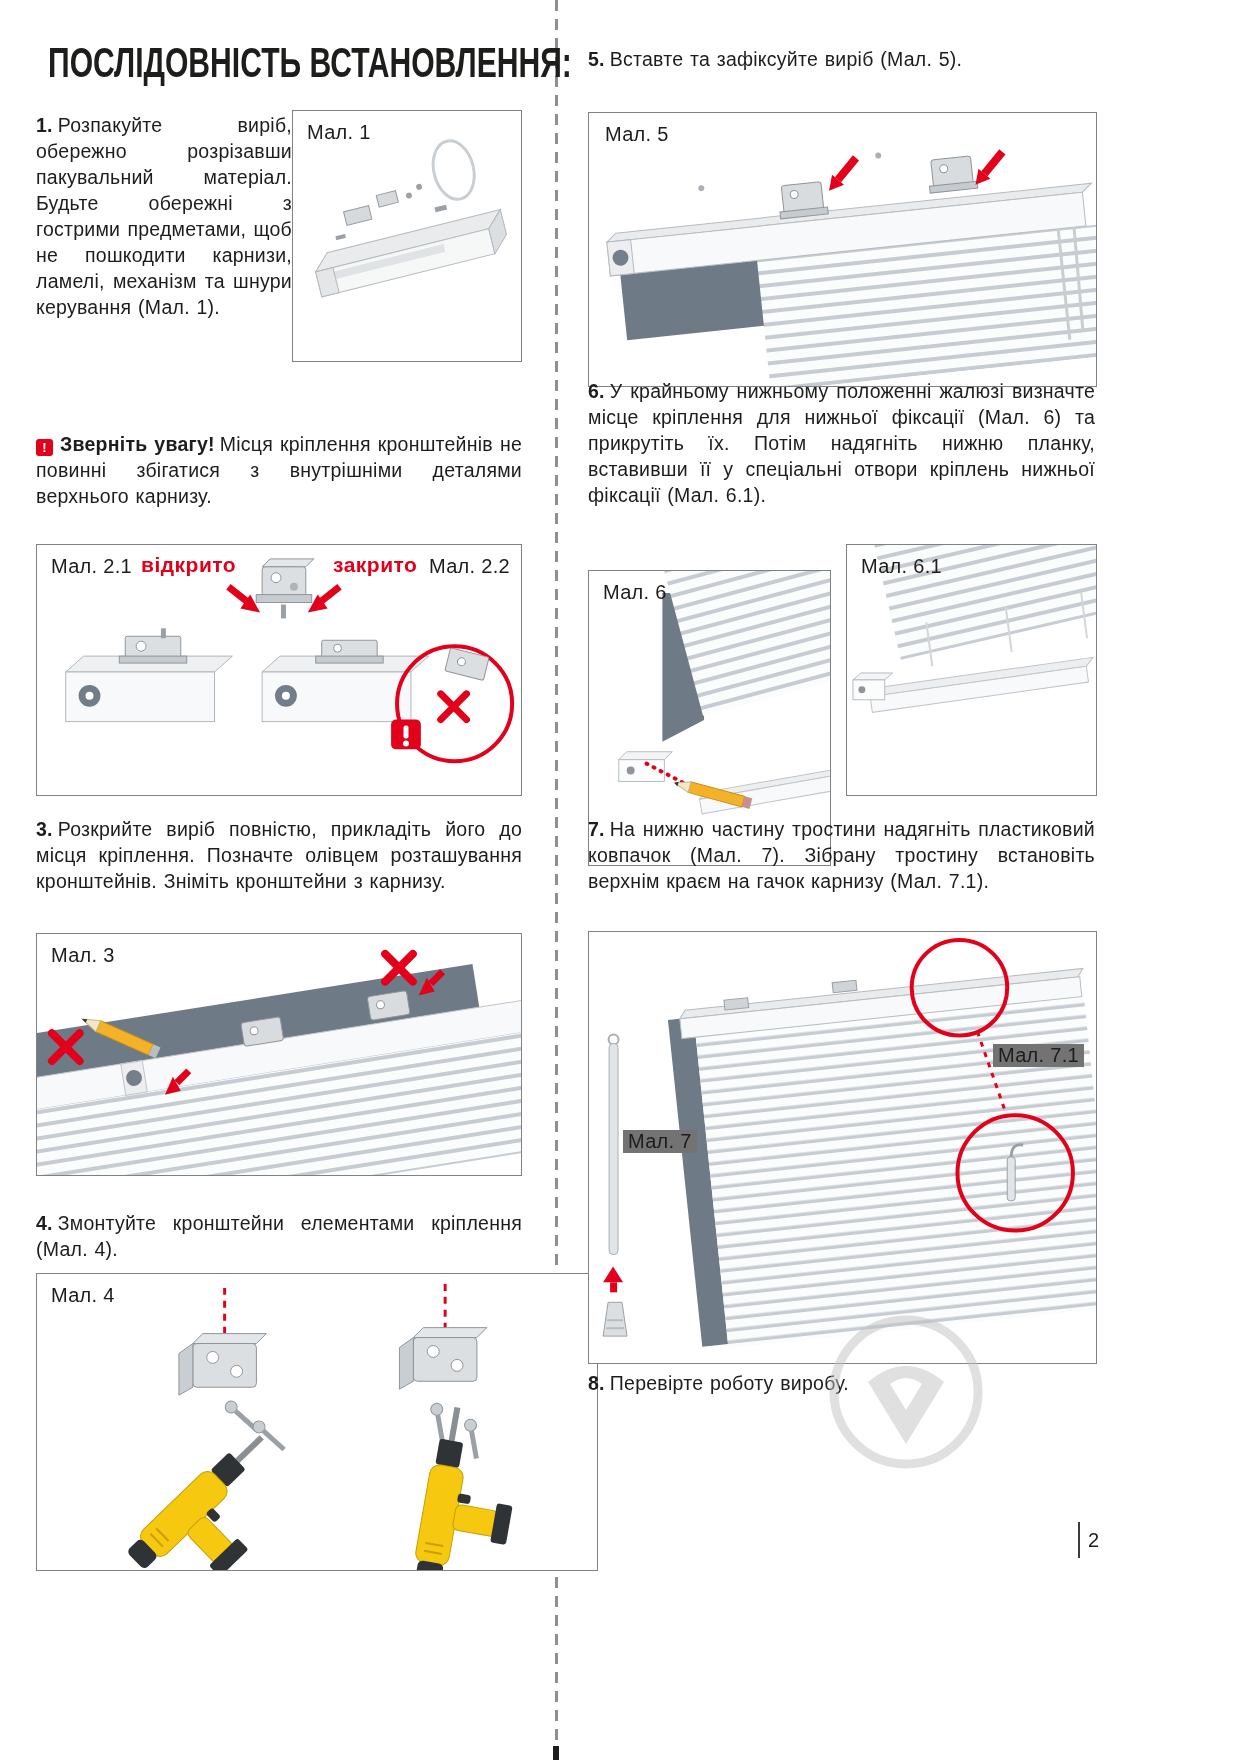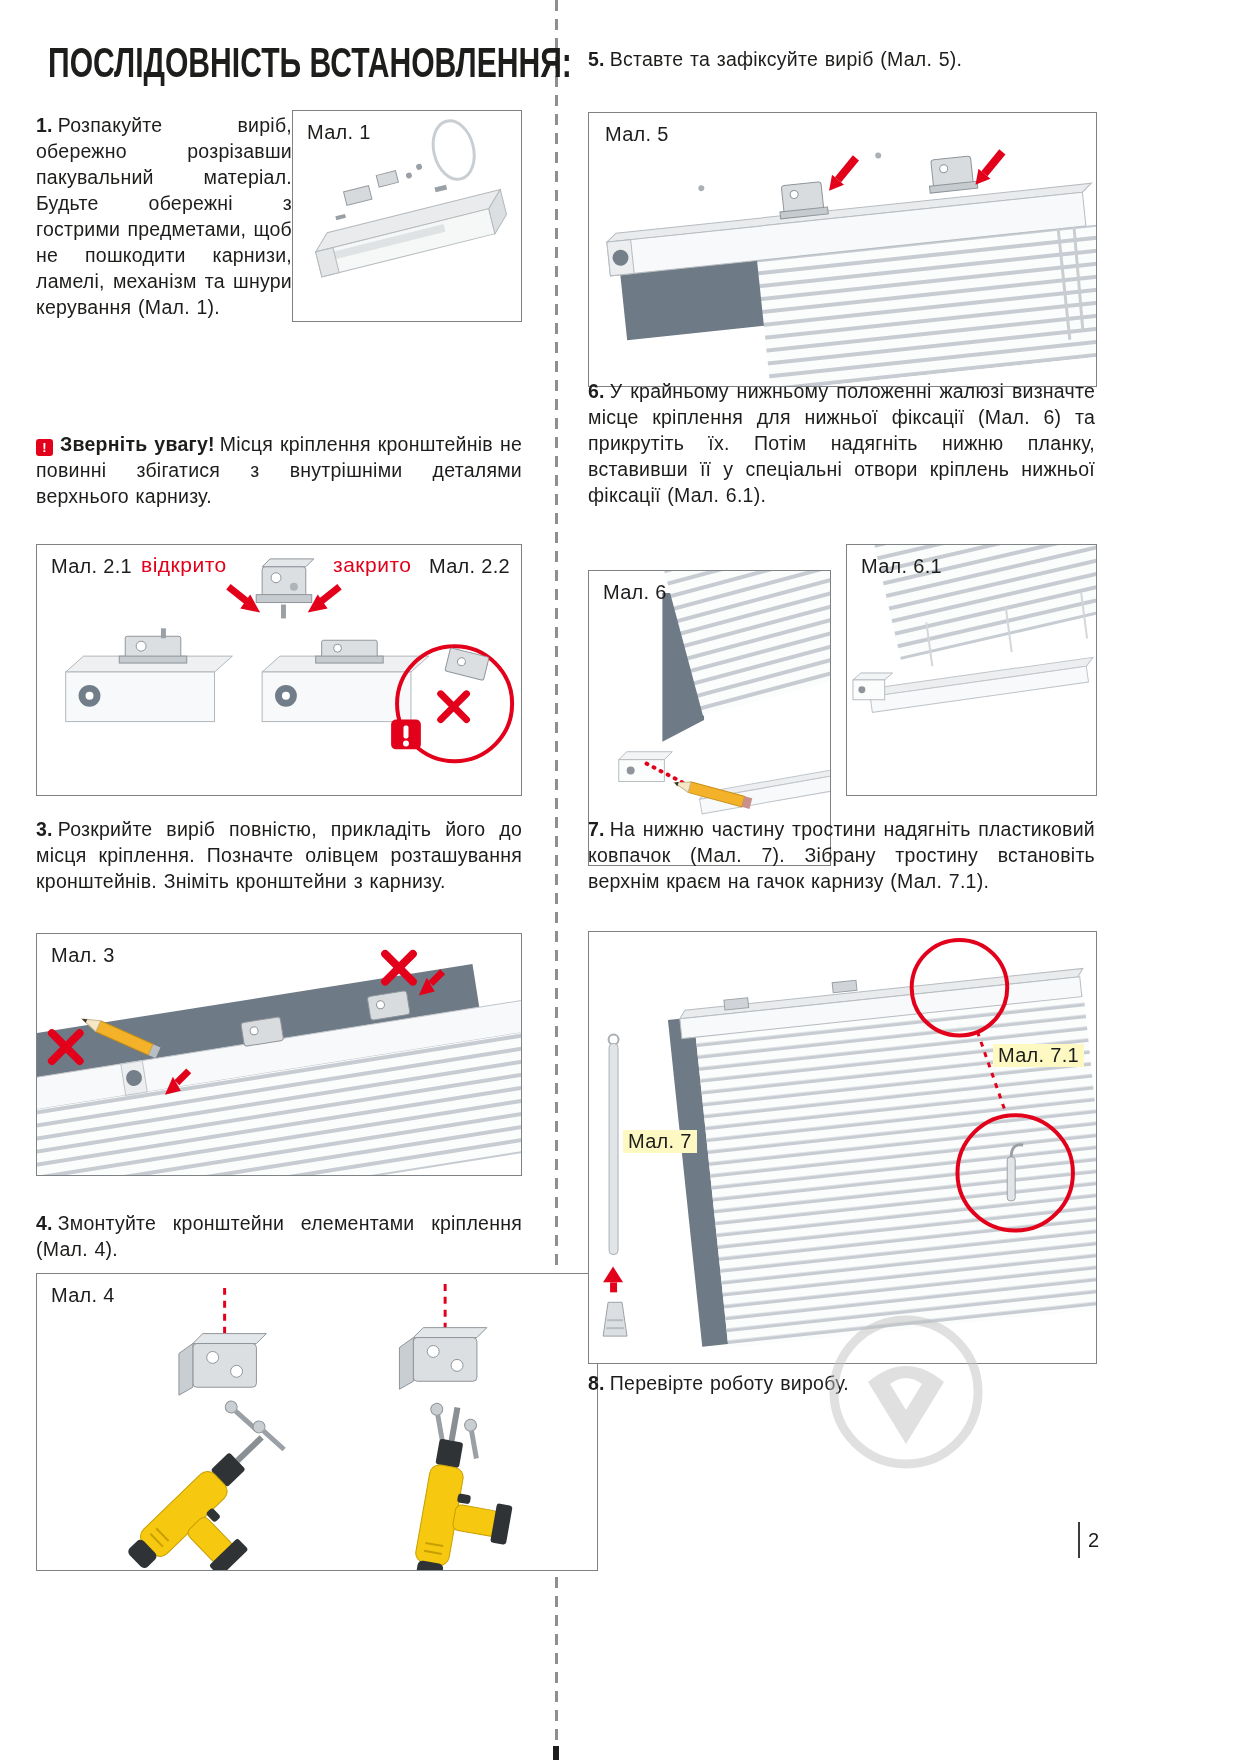--- a/index.html
+++ b/index.html
@@ -40,7 +40,7 @@
     <b>1.</b><span>Розпакуйте виріб, обережно розрізавши пакувальний матеріал. Будьте обережні з гострими предметами, щоб не пошкодити карнизи, ламелі, механізм та шнури керування (Мал. 1).</span>
   </p>
 
-  <figure class="fig" style="left:292px;top:110px;width:230px;height:212px">
+  <figure class="fig" style="left:292px;top:110px;width:230px;height:252px">
     <svg viewBox="0 0 230 210">
       <g transform="rotate(-14 115 110)">
         <ellipse cx="178" cy="52" rx="20" ry="30" fill="none" stroke="#c9ced2" stroke-width="3"></ellipse>

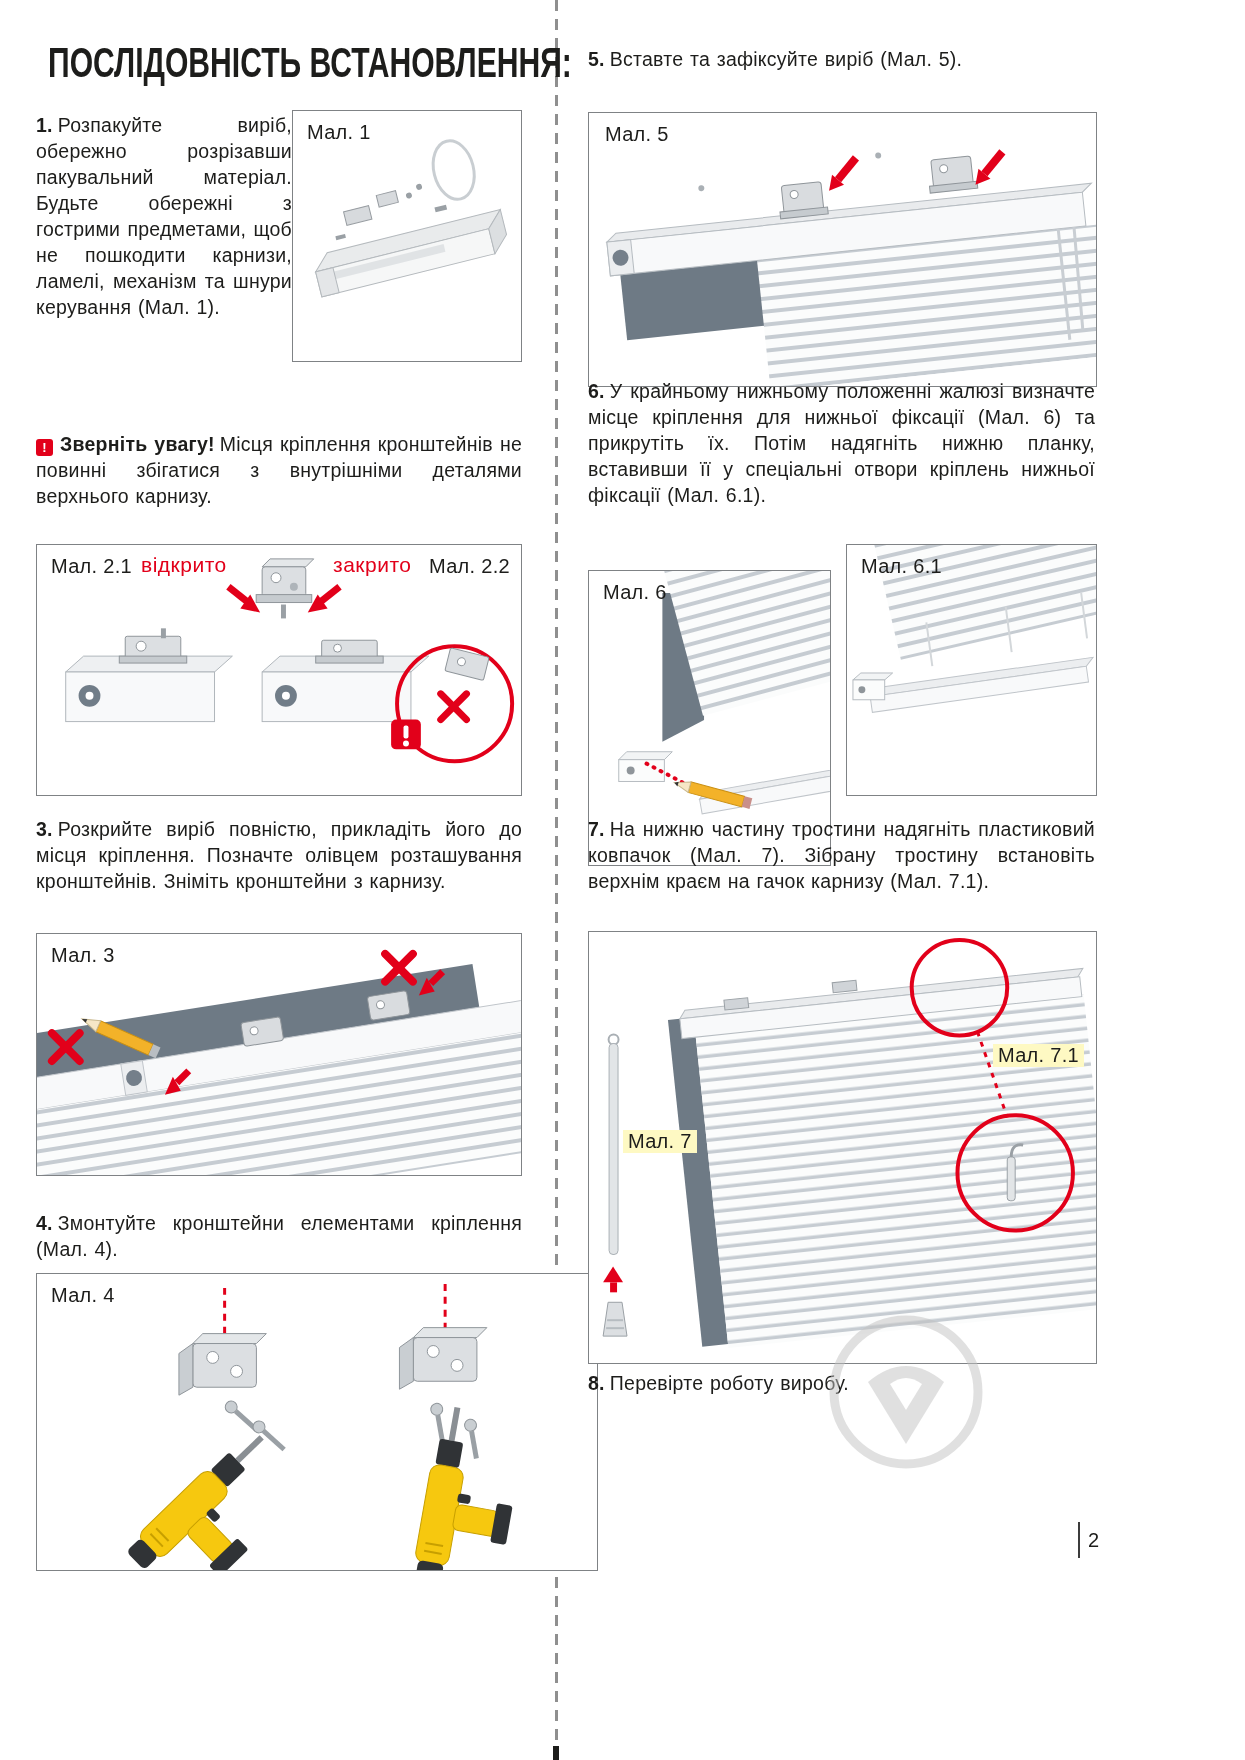--- a/index.html
+++ b/index.html
@@ -18,7 +18,7 @@
   .fig svg{display:block;width:100%;height:100%}
   .figlabel{position:absolute;font-size:20px;letter-spacing:.3px;color:#1d1d1b}
   .figlabel.bg{background:#fef9c3;padding:0 5px}
-  .redword{position:absolute;font-size:21px;font-weight:normal;color:#e2001a;letter-spacing:.5px}
+  .redword{position:absolute;font-size:21px;font-weight:bold;color:#e2001a;letter-spacing:.5px}
   .warnicon{display:inline-block;width:17px;height:17px;background:#e2001a;color:#fff;
         font-weight:bold;font-size:13px;line-height:17px;text-align:center;border-radius:3px;
         margin-right:7px;transform:translateY(1px)}

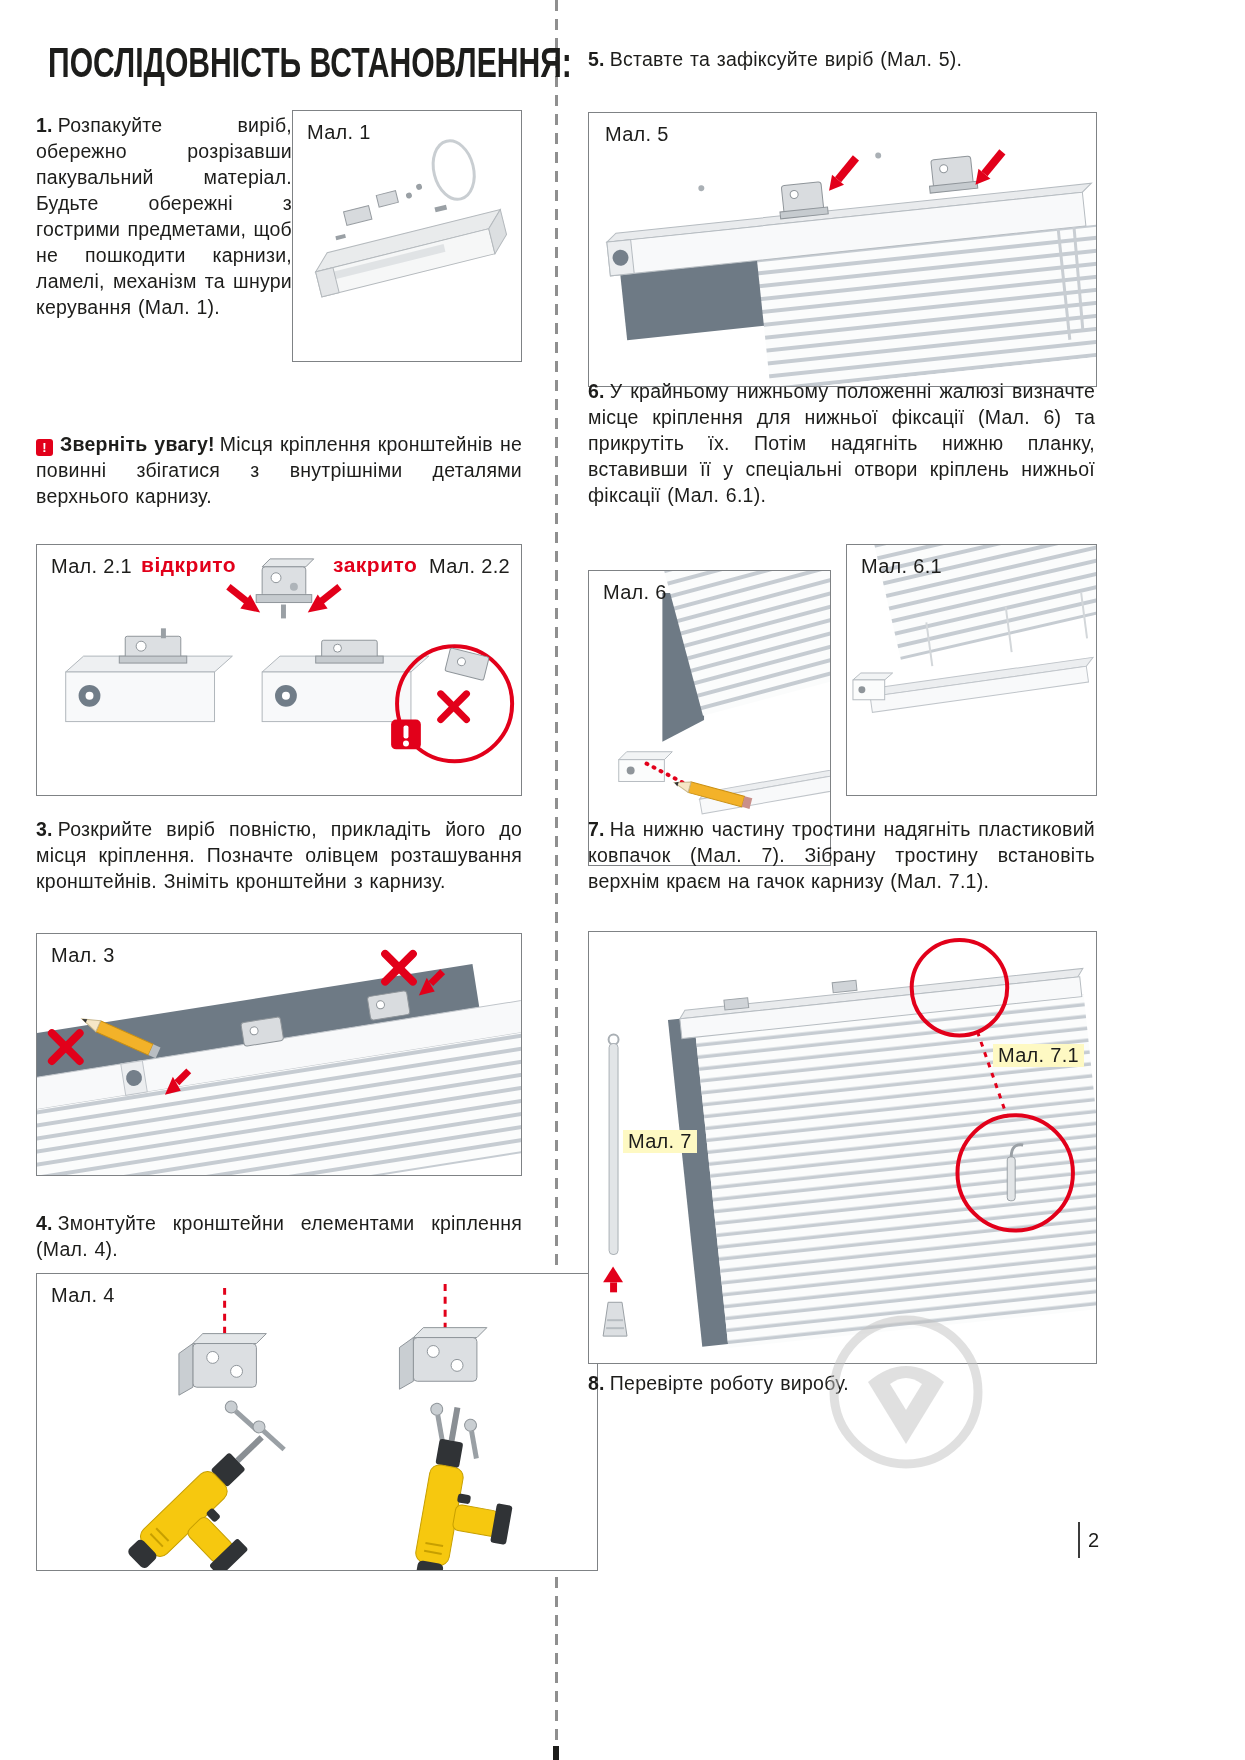--- a/index.html
+++ b/index.html
@@ -17,7 +17,7 @@
   .fig{position:absolute;border:1px solid #7f8285;background:#fff;margin:0}
   .fig svg{display:block;width:100%;height:100%}
   .figlabel{position:absolute;font-size:20px;letter-spacing:.3px;color:#1d1d1b}
-  .figlabel.bg{background:#fef9c3;padding:0 5px}
+  .figlabel.bg{background:#737373;padding:0 5px}
   .redword{position:absolute;font-size:21px;font-weight:bold;color:#e2001a;letter-spacing:.5px}
   .warnicon{display:inline-block;width:17px;height:17px;background:#e2001a;color:#fff;
         font-weight:bold;font-size:13px;line-height:17px;text-align:center;border-radius:3px;

